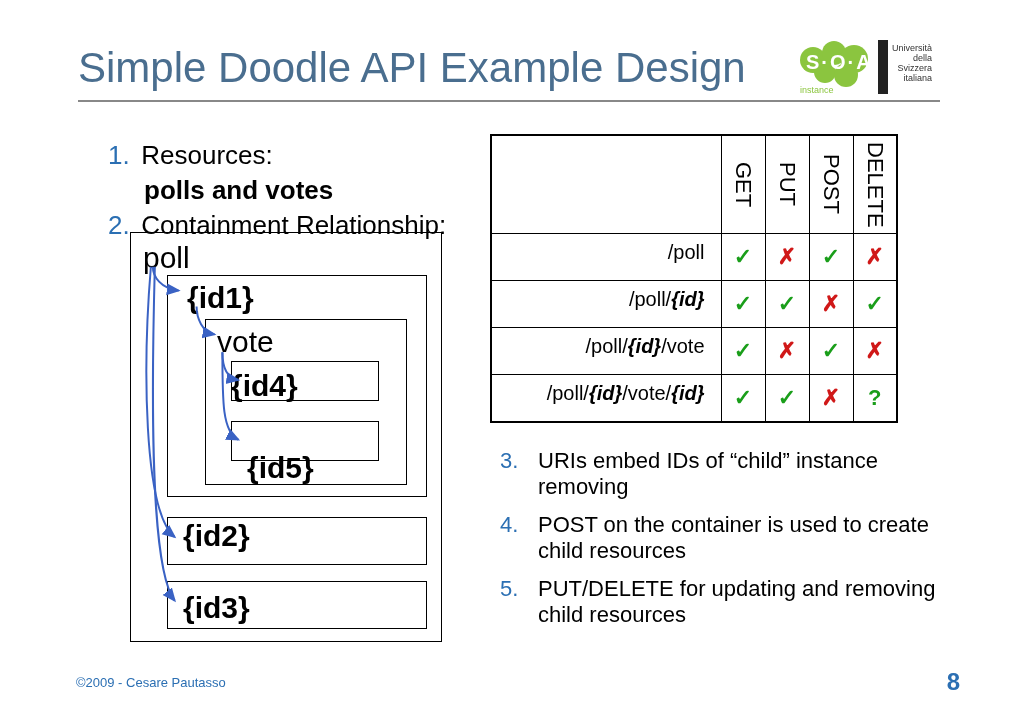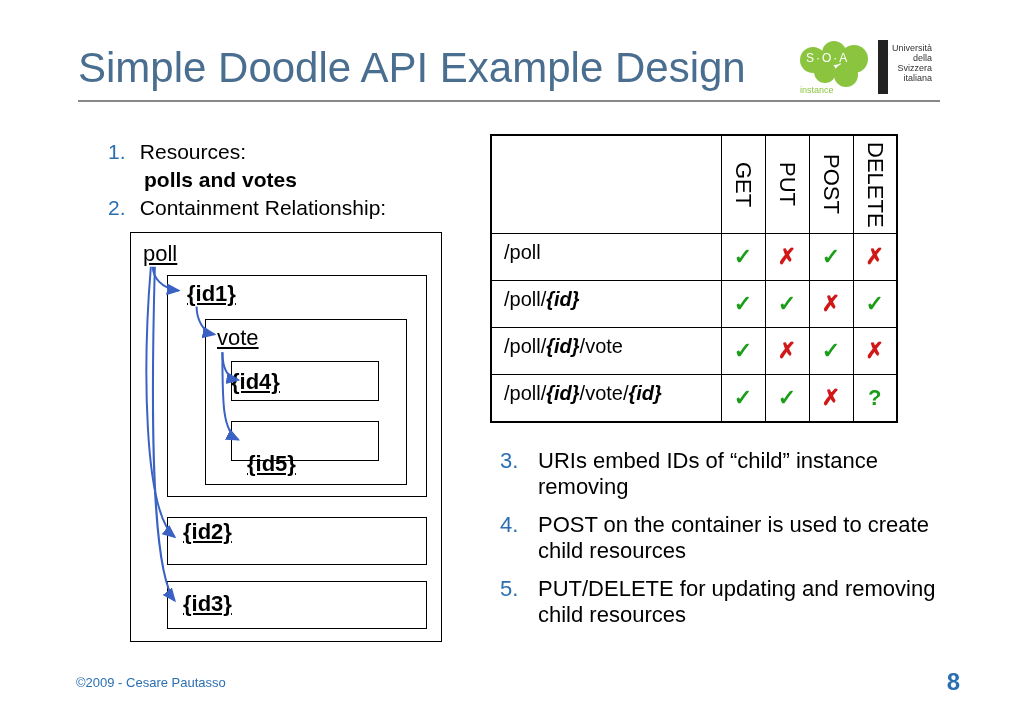--- a/index.html
+++ b/index.html
@@ -26,7 +26,7 @@
   .soa-logo .b4 { width: 22px; height: 22px; left: 14px; top: 20px; }
   .soa-logo .b5 { width: 24px; height: 24px; left: 34px; top: 22px; }
   .soa-logo .txt {
-    position: absolute; left: 6px; top: 10px; font-size: 12px; font-weight: normal; color: #fff; letter-spacing: 2px;
+    position: absolute; left: 6px; top: 10px; font-size: 20px; font-weight: bold; color: #fff; letter-spacing: 2px;
   }
   .soa-logo .sub { position: absolute; left: 0; top: 44px; font-size: 9px; color: #8bc53f; }
   .usi-logo {

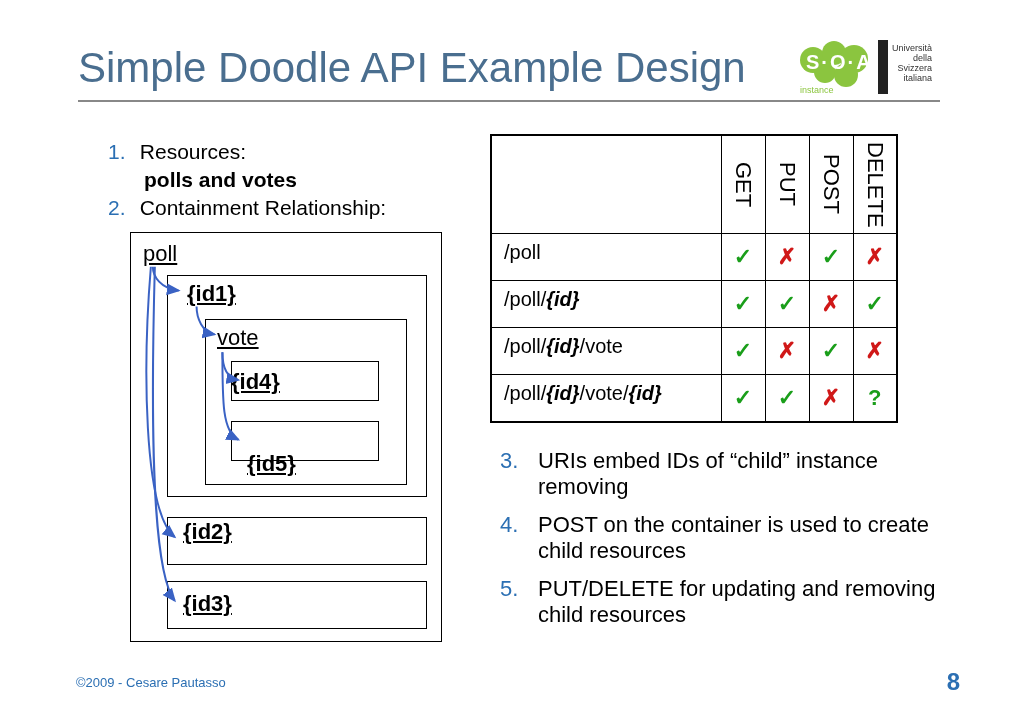--- a/index.html
+++ b/index.html
@@ -36,7 +36,7 @@
   .usi-words { font-size: 9px; color: #333; padding: 4px 0 0 4px; line-height: 1.1; }
 
   .top-list {
-    position: absolute; left: 108px; top: 140px; font-size: 21px; color: #000;
+    position: absolute; left: 108px; top: 140px; font-size: 26px; color: #000;
   }
   .top-list .num { color: #2b6fb3; display: inline-block; width: 26px; }
   .top-list .bold { font-weight: bold; }

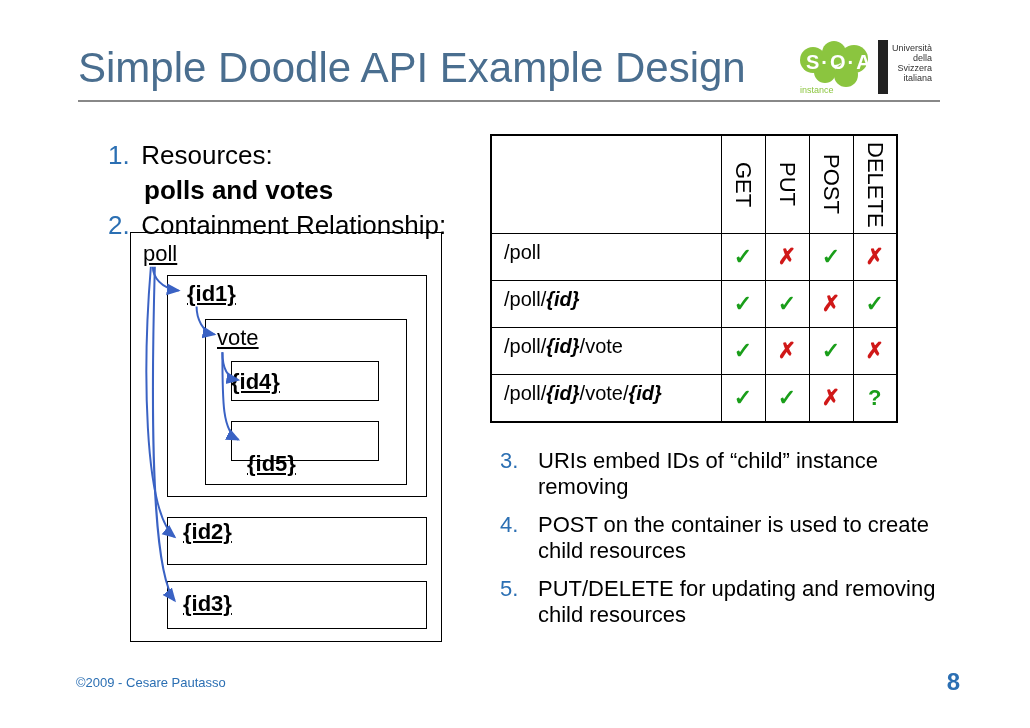--- a/index.html
+++ b/index.html
@@ -47,7 +47,7 @@
     position: absolute; left: 130px; top: 232px;
     width: 312px; height: 410px; border: 1px solid #000;
   }
-  .hier .label { position: absolute; font-size: 22px; text-decoration: underline; }
+  .hier .label { position: absolute; font-size: 30px; }
   .hier .lbl-poll { left: 12px; top: 8px; }
   .box { position: absolute; border: 1px solid #000; }
   .id1 { left: 36px; top: 42px; width: 260px; height: 222px; }

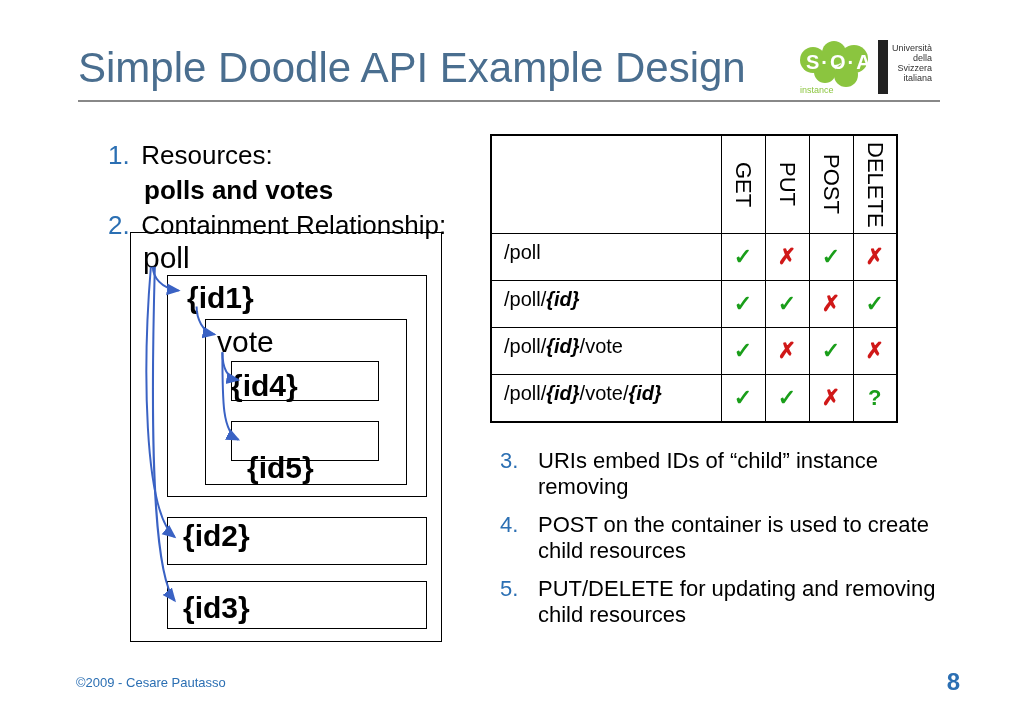--- a/index.html
+++ b/index.html
@@ -87,7 +87,7 @@
   }
   .api-table tbody td.path {
     padding: 1px 16px 10px 12px;
-    text-align: left;
+    text-align: right;
     min-width: 230px;
   }
   .api-table tbody td.c {

